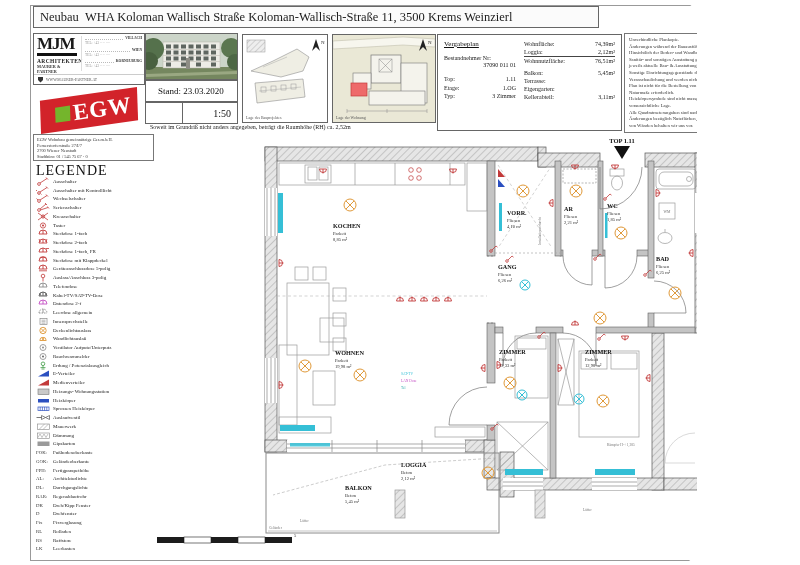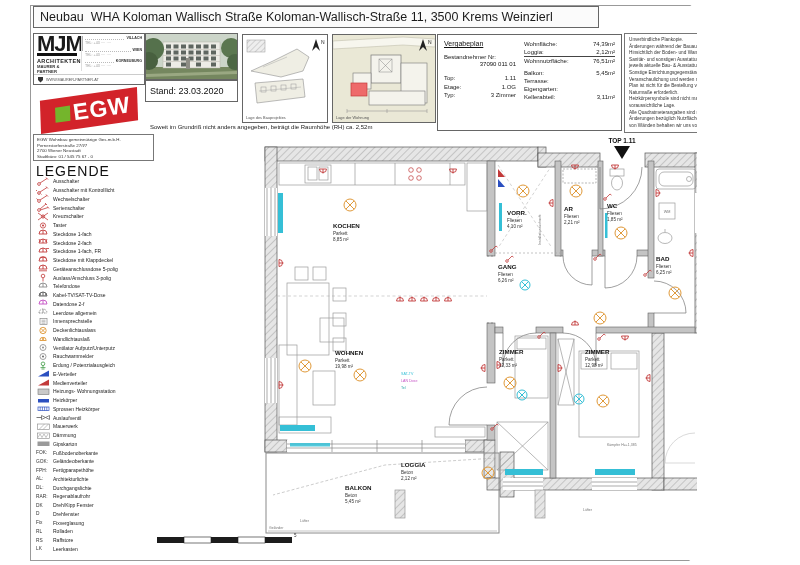--- a/index.html
+++ b/index.html
@@ -4,7 +4,7 @@
 <style>
   html,body{margin:0;padding:0;background:#fff;}
   .sheet{position:relative;width:697px;height:565px;background:#fff;overflow:hidden;
-         font-family:Liberation Sans, sans-serif;color:#222;border-radius:20px;}
+         font-family:Liberation Serif, serif;color:#222;border-radius:20px;}
   .frame{position:absolute;left:30px;top:5px;width:739px;height:554px;border:1px solid #999;}
   .box{position:absolute;border:1px solid #666;background:#fff;box-sizing:border-box;}
 

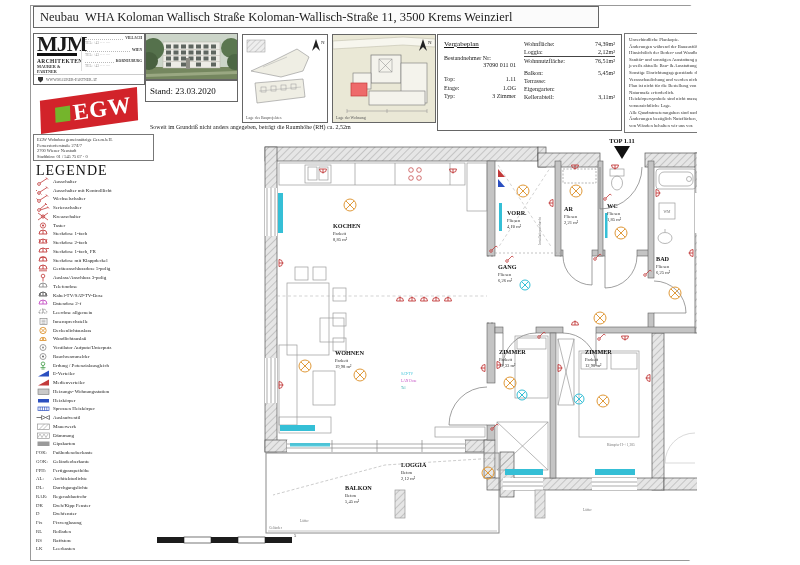--- a/index.html
+++ b/index.html
@@ -14,7 +14,7 @@
   
   .mjm-box{left:33px;top:33px;width:112px;height:52px;font-size:4px;}
   .mjm-left{position:absolute;left:3px;top:2px;width:42px;}
-  .mjm-logo{font-size:22px;font-weight:bold;letter-spacing:-1px;color:#1a1a1a;line-height:16px;}
+  .mjm-logo{font-size:17px;font-weight:bold;letter-spacing:-1px;color:#1a1a1a;line-height:16px;}
   .mjm-bar{height:3px;background:#111;margin:1px 0 2px 0;width:40px;}
   .mjm-sub1{font-size:5.5px;font-weight:bold;letter-spacing:.4px;}
   .mjm-sub2{font-size:4.2px;font-weight:bold;color:#333;}

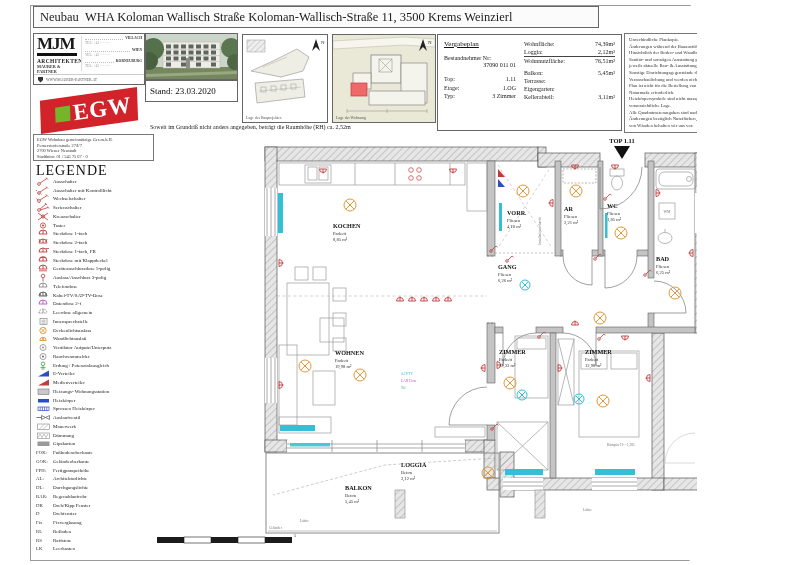--- a/index.html
+++ b/index.html
@@ -37,7 +37,7 @@
   
   .photo-box{left:145px;top:33px;width:93px;height:47px;overflow:hidden;}
   .stand-box{left:145px;top:80px;width:93px;height:22px;display:flex;align-items:center;
-             padding-left:4px;font-size:9px;color:#111;}
+             padding-left:12px;font-size:9px;color:#111;}
   .scale-box{left:145px;top:102px;width:93px;height:22px;display:flex;}
   .scale-left{width:36px;border-right:1px solid #666;}
   .scale-right{flex:1;display:flex;align-items:center;justify-content:flex-end;padding-right:6px;

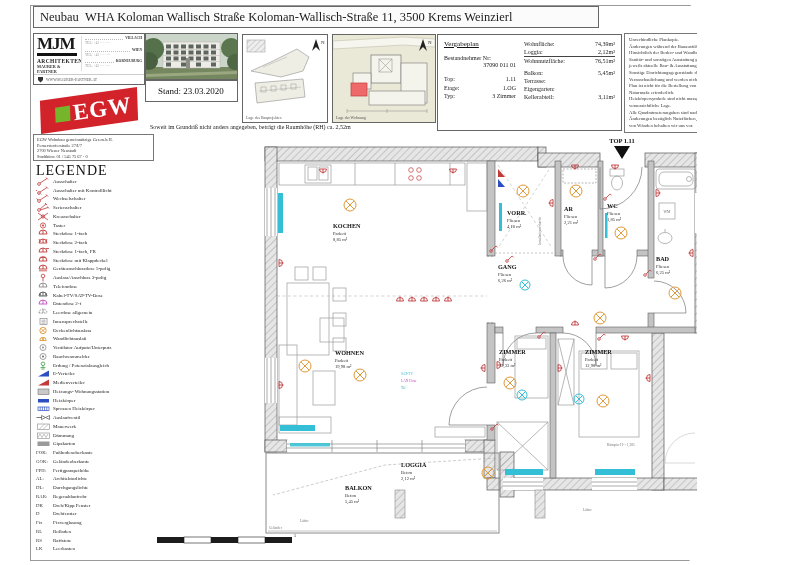--- a/index.html
+++ b/index.html
@@ -171,6 +171,10 @@
   </div>
 
   <div class="box stand-box">Stand: 23.03.2020</div>
+  <div class="box scale-box">
+    <div class="scale-left"></div>
+    <div class="scale-right">1:50</div>
+  </div>
 
   <div class="box sp1-box">
     <svg width="84" height="87" viewBox="0 0 84 87">

